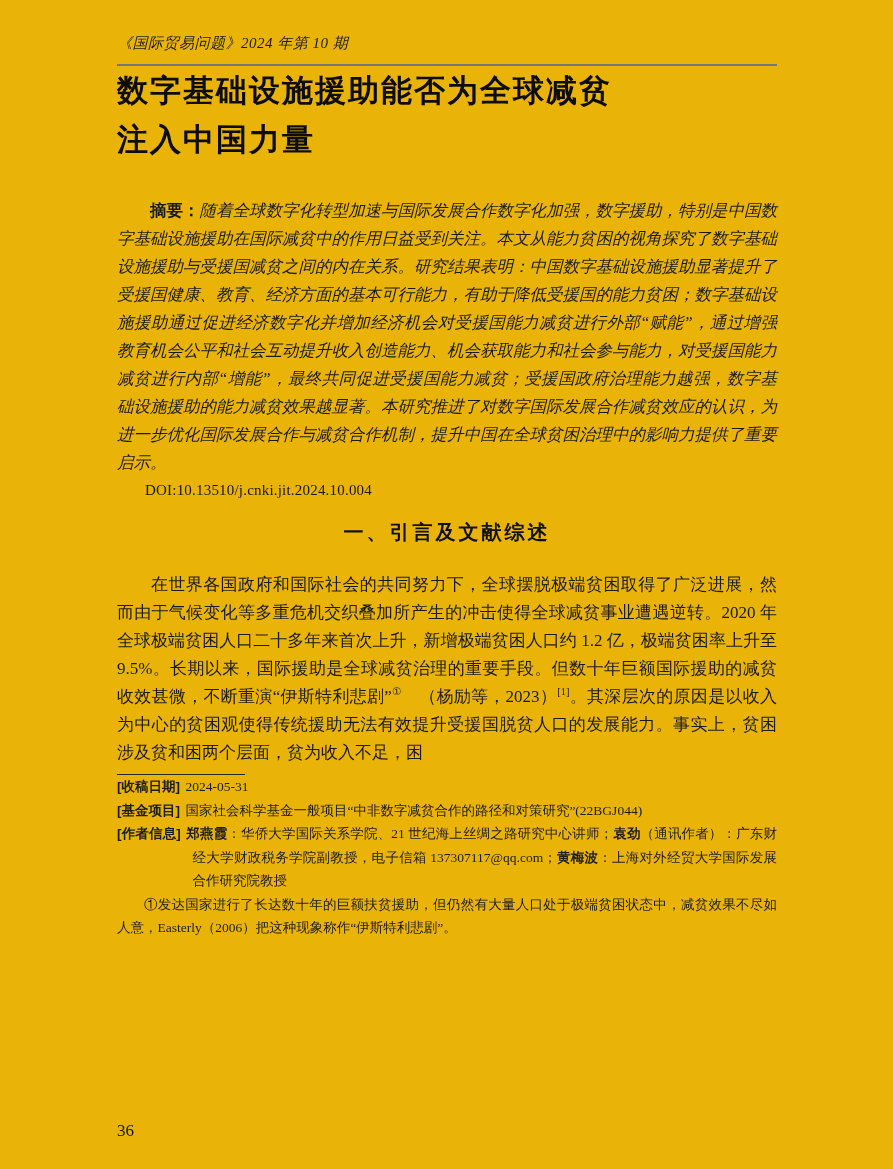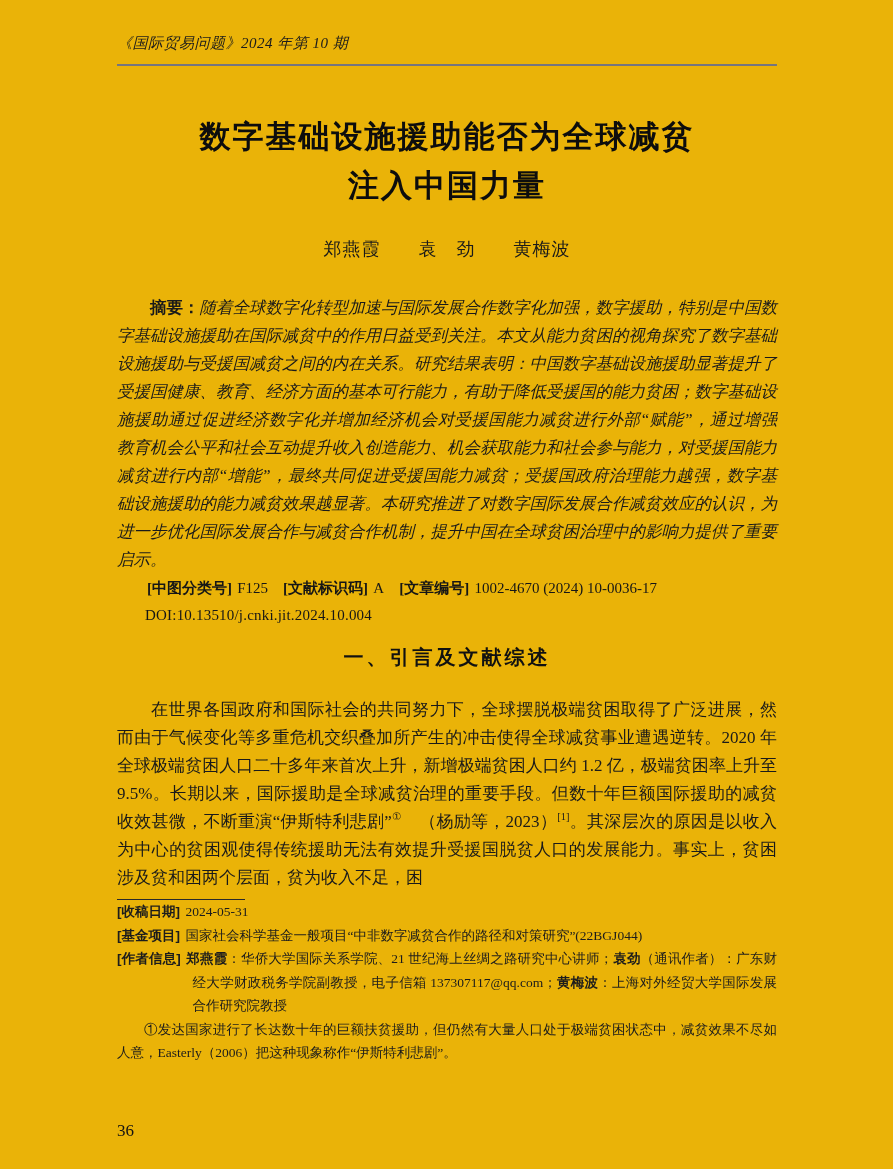--- a/index.html
+++ b/index.html
@@ -26,8 +26,7 @@
     border-top: 2px solid #75757f;
   }
   .article-title {
-    margin-top: 46px;
-    text-align: center;
+    text-align: left;
     font-family: "Liberation Sans", "DejaVu Sans", sans-serif;
     font-weight: 700;
     font-size: 31px;

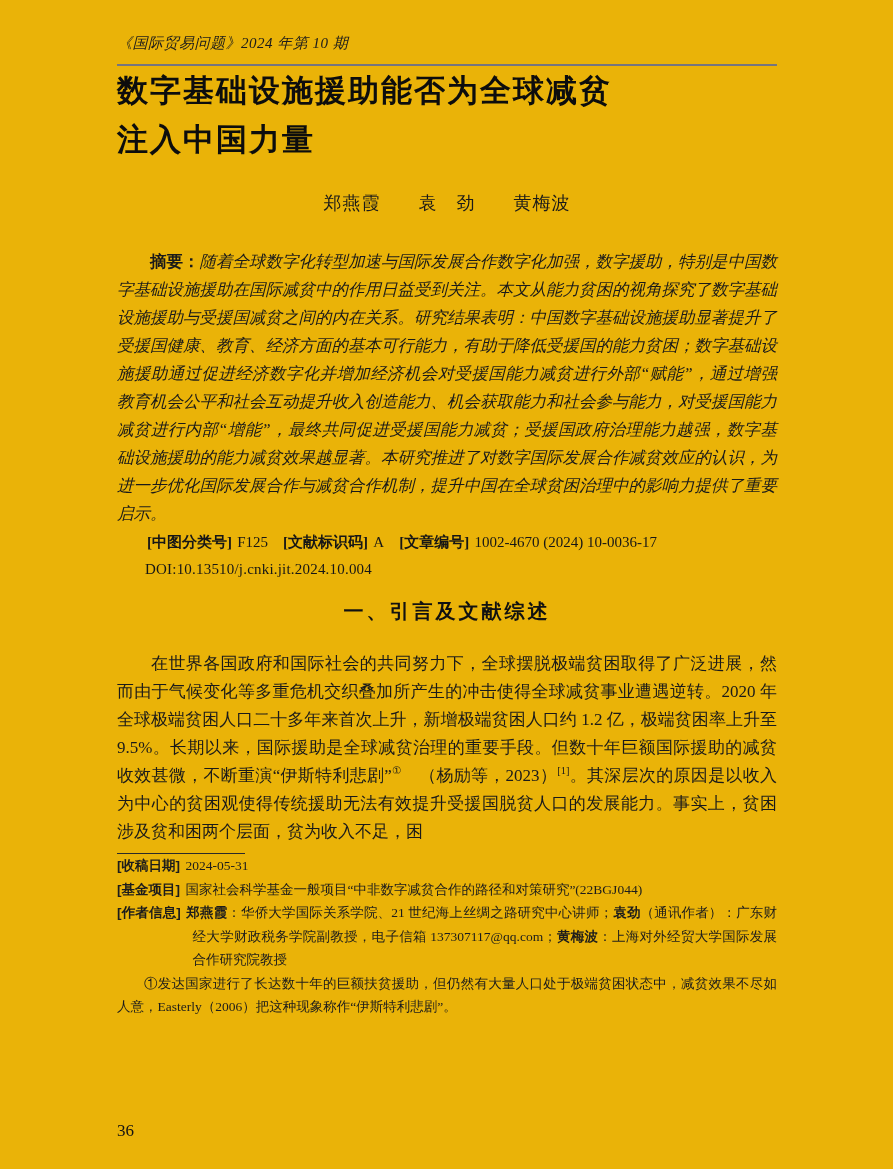--- a/index.html
+++ b/index.html
@@ -135,7 +135,6 @@
     <div>注入中国力量</div>
   </div>
 
-  <div class="authors-line">郑燕霞　　袁　劲　　黄梅波</div>
 
   <div class="abstract-block">
     <p class="para cjk-italic"><span class="bold-label">摘要：</span><span>随着全球数字化转型加速与国际发展合作数字化加强，数字援助，特别是中国数字基础设施援助在国际减贫中的作用日益受到关注。本文从能力贫困的视角探究了数字基础设施援助与受援国减贫之间的内在关系。研究结果表明：中国数字基础设施援助显著提升了受援国健康、教育、经济方面的基本可行能力，有助于降低受援国的能力贫困；数字基础设施援助通过促进经济数字化并增加经济机会对受援国能力减贫进行外部“赋能”，通过增强教育机会公平和社会互动提升收入创造能力、机会获取能力和社会参与能力，对受援国能力减贫进行内部“增能”，最终共同促进受援国能力减贫；受援国政府治理能力越强，数字基础设施援助的能力减贫效果越显著。本研究推进了对数字国际发展合作减贫效应的认识，为进一步优化国际发展合作与减贫合作机制，提升中国在全球贫困治理中的影响力提供了重要启示。</span></p>

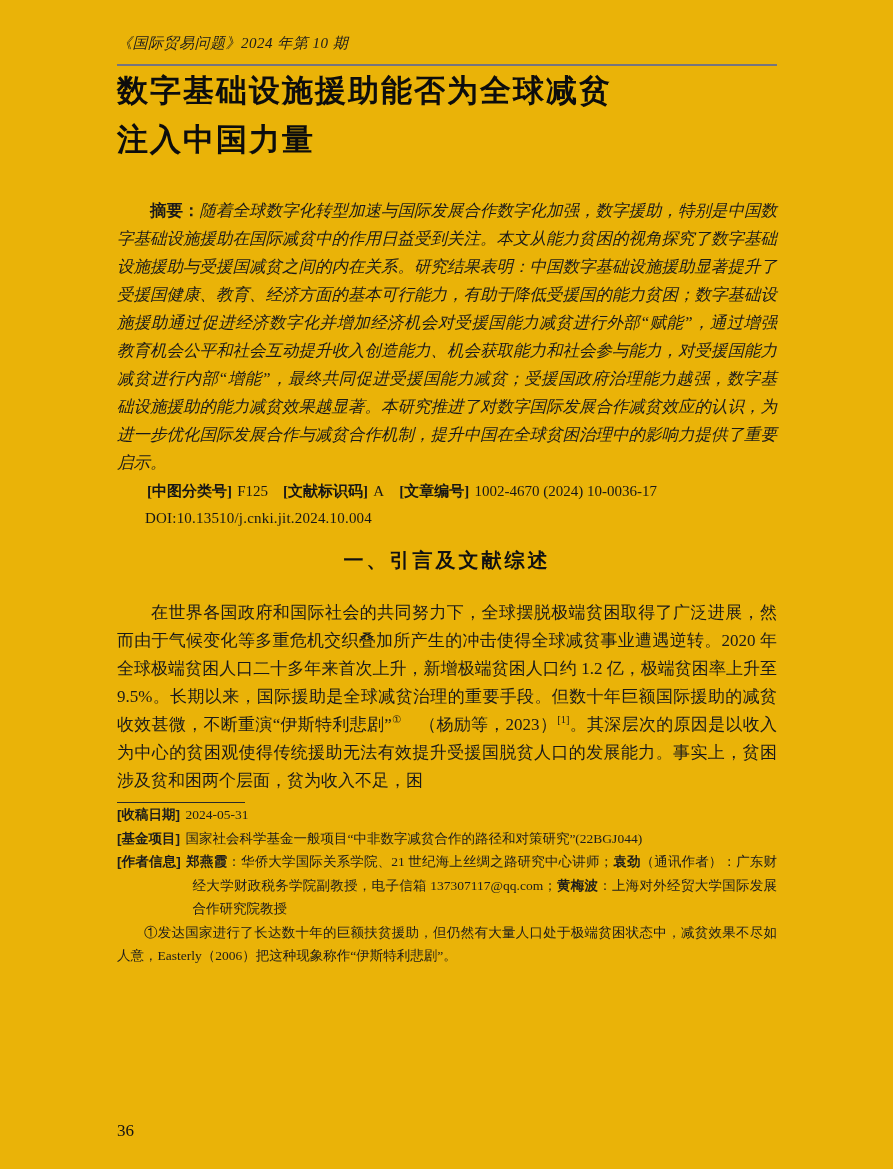--- a/index.html
+++ b/index.html
@@ -138,7 +138,6 @@
 
   <div class="abstract-block">
     <p class="para cjk-italic"><span class="bold-label">摘要：</span><span>随着全球数字化转型加速与国际发展合作数字化加强，数字援助，特别是中国数字基础设施援助在国际减贫中的作用日益受到关注。本文从能力贫困的视角探究了数字基础设施援助与受援国减贫之间的内在关系。研究结果表明：中国数字基础设施援助显著提升了受援国健康、教育、经济方面的基本可行能力，有助于降低受援国的能力贫困；数字基础设施援助通过促进经济数字化并增加经济机会对受援国能力减贫进行外部“赋能”，通过增强教育机会公平和社会互动提升收入创造能力、机会获取能力和社会参与能力，对受援国能力减贫进行内部“增能”，最终共同促进受援国能力减贫；受援国政府治理能力越强，数字基础设施援助的能力减贫效果越显著。本研究推进了对数字国际发展合作减贫效应的认识，为进一步优化国际发展合作与减贫合作机制，提升中国在全球贫困治理中的影响力提供了重要启示。</span></p>
-    <p class="meta-line"><span class="bold-label">[中图分类号]</span><span class="meta-gap">F125</span><span class="bold-label">[文献标识码]</span><span class="meta-gap">A</span><span class="bold-label">[文章编号]</span><span>1002-4670 (2024) 10-0036-17</span></p>
     <p class="doi-line">DOI:10.13510/j.cnki.jit.2024.10.004</p>
   </div>
 

